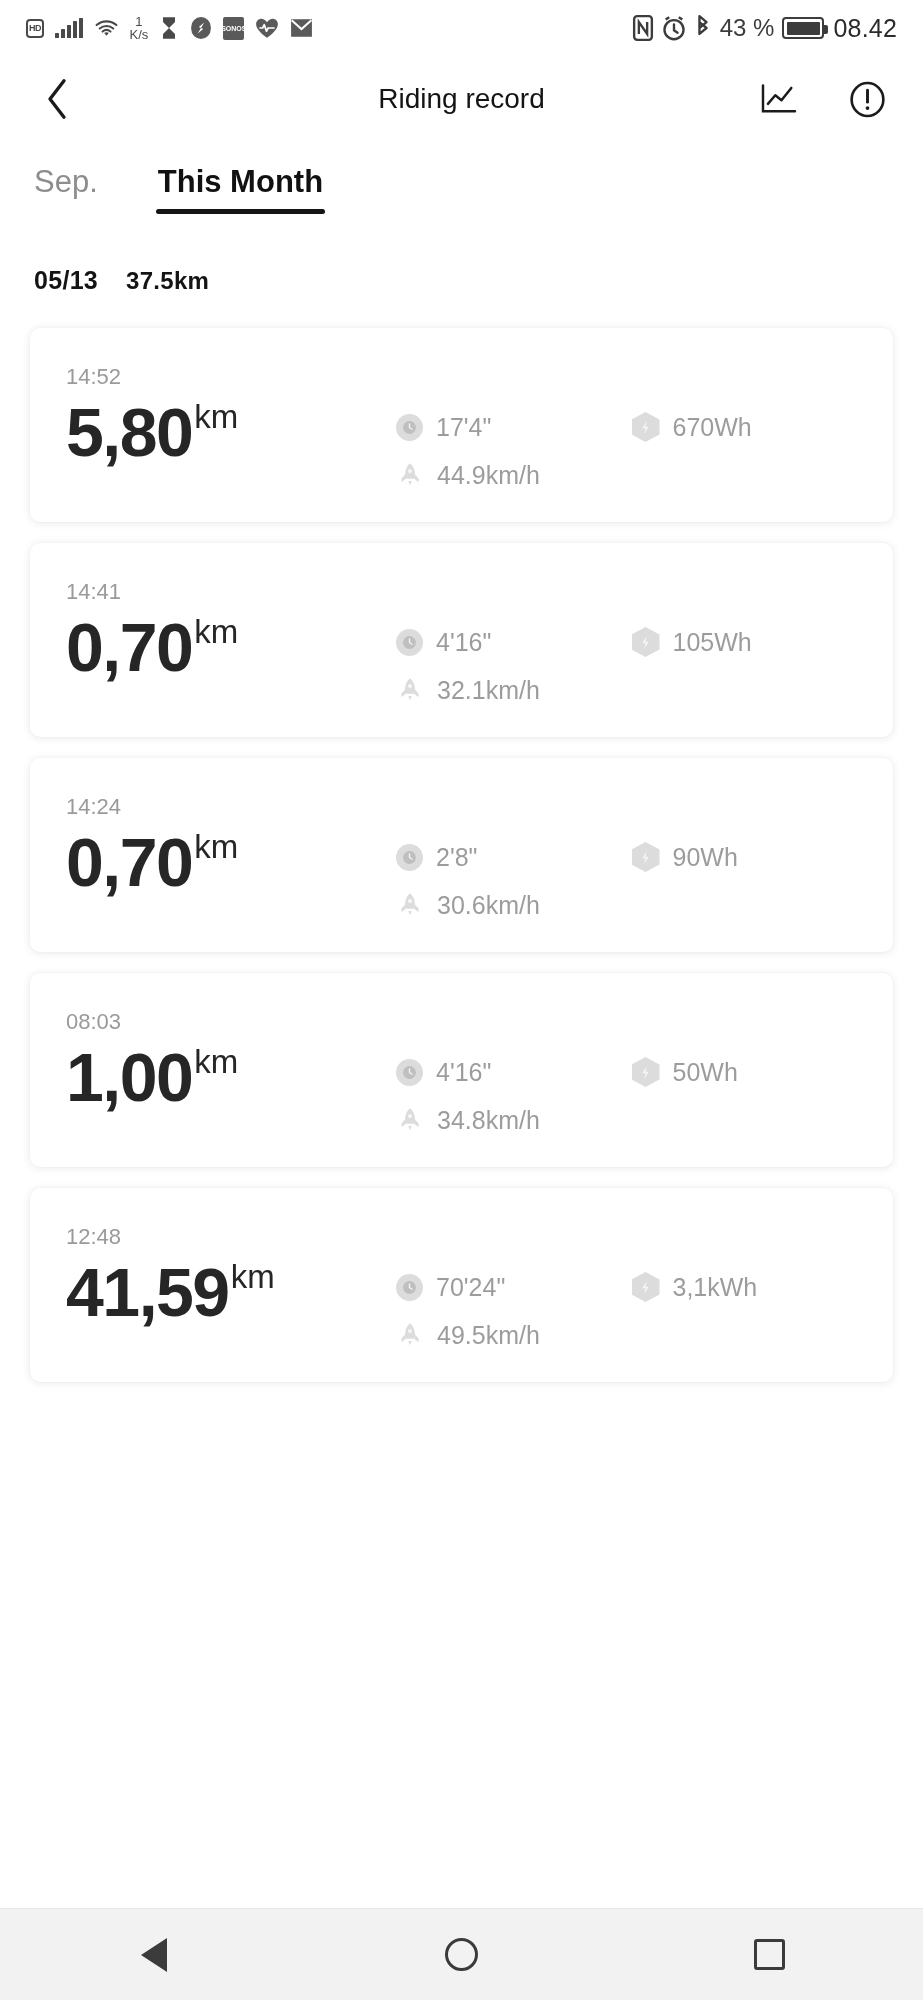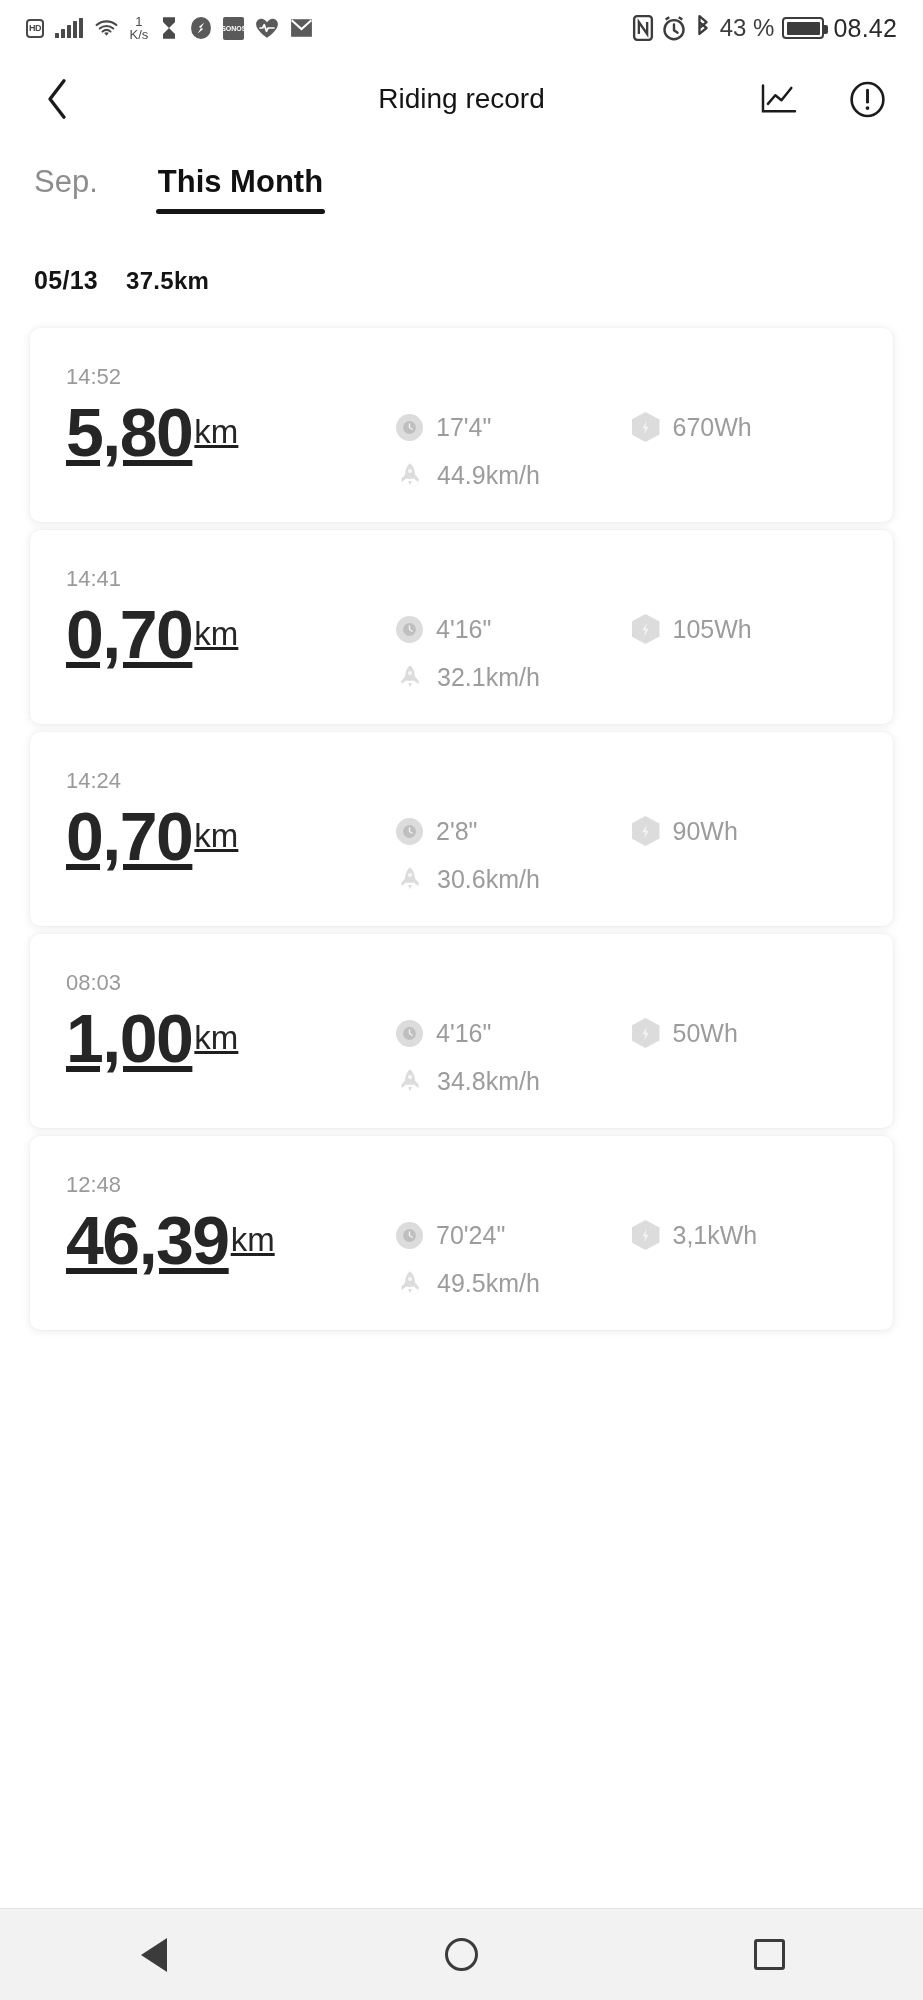--- a/index.html
+++ b/index.html
@@ -102,7 +102,7 @@
   .list {
     padding:33px 30px 0 30px;
     background:#fff;
-    display:flex; flex-direction:column; gap:8px;
+    display:flex; flex-direction:column; gap:21px;
   }
   .card {
     background:#fff;

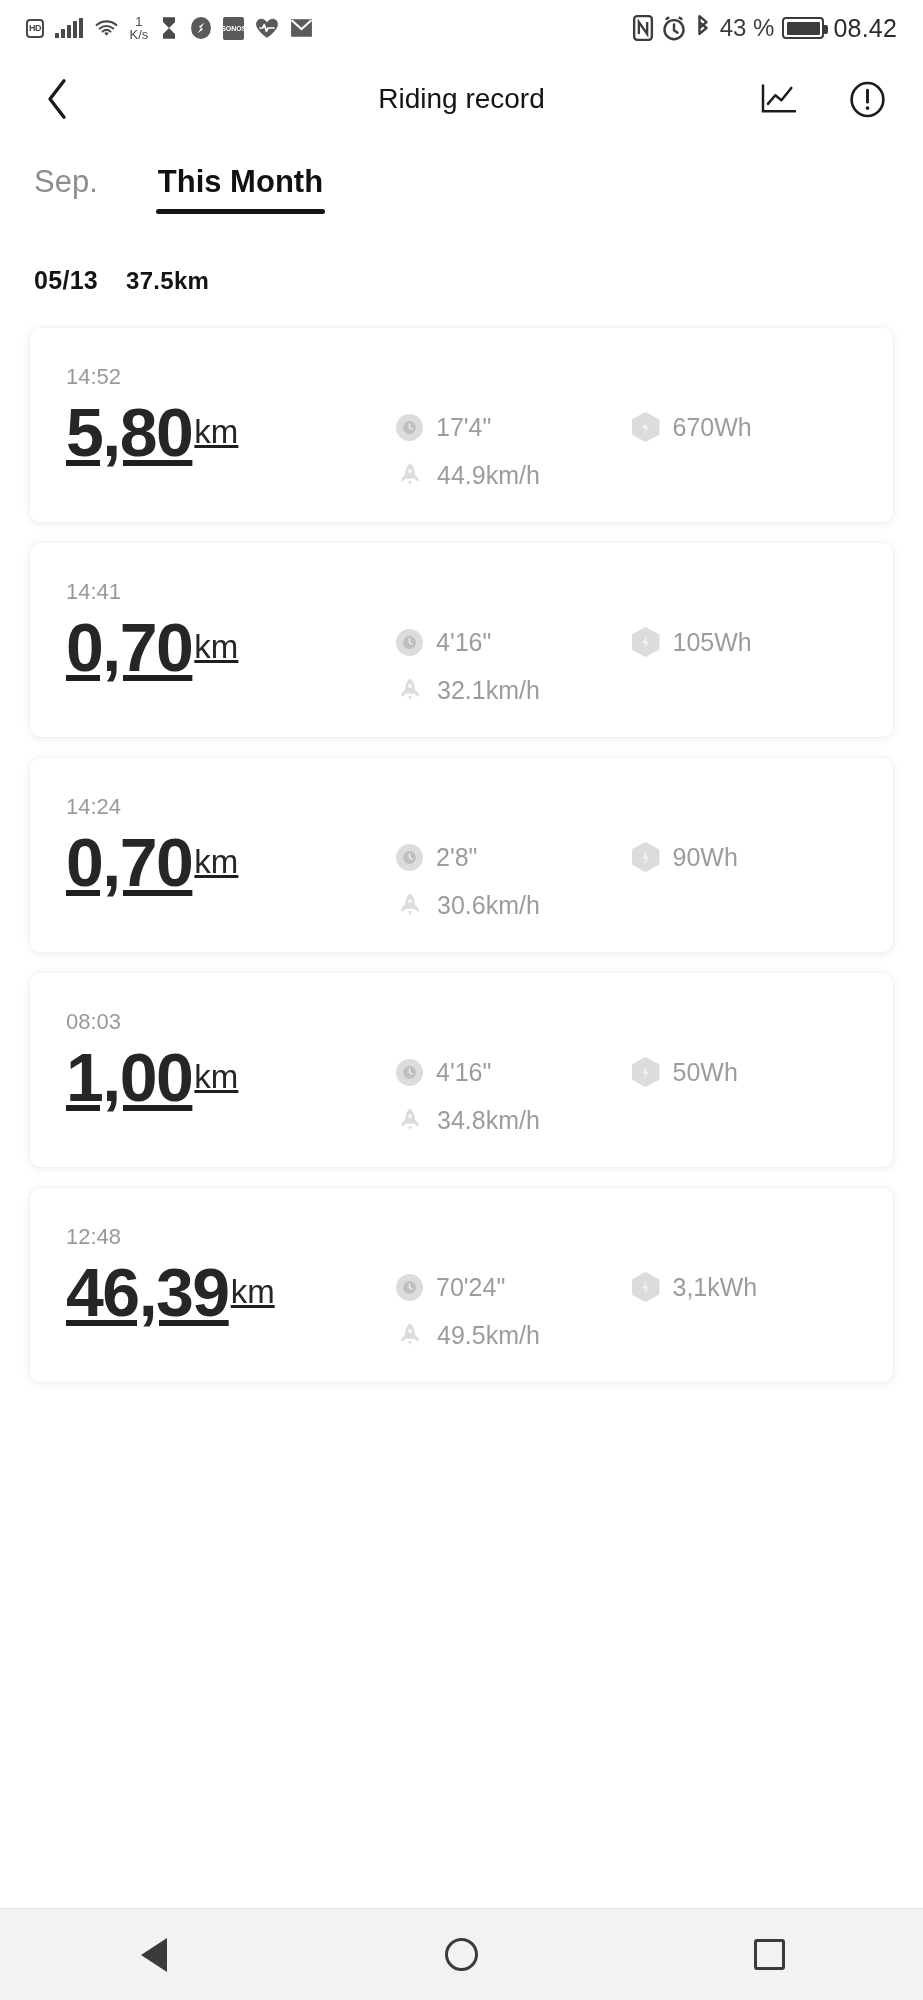--- a/index.html
+++ b/index.html
@@ -115,7 +115,7 @@
   .card-time { font-size:22px; color:#9a9a9a; margin-bottom:6px; }
   .card-body { display:flex; align-items:flex-start; }
 
-  .dist-wrap { display:flex; align-items:center; padding-top:2px; flex:0 0 auto; min-width:330px;text-decoration:underline;}
+  .dist-wrap { display:flex; align-items:flex-start; padding-top:2px; flex:0 0 auto; min-width:330px;}
   .dist-val {
     font-size:68px; font-weight:bold; color:#262626;
     letter-spacing:-1.5px; line-height:1;

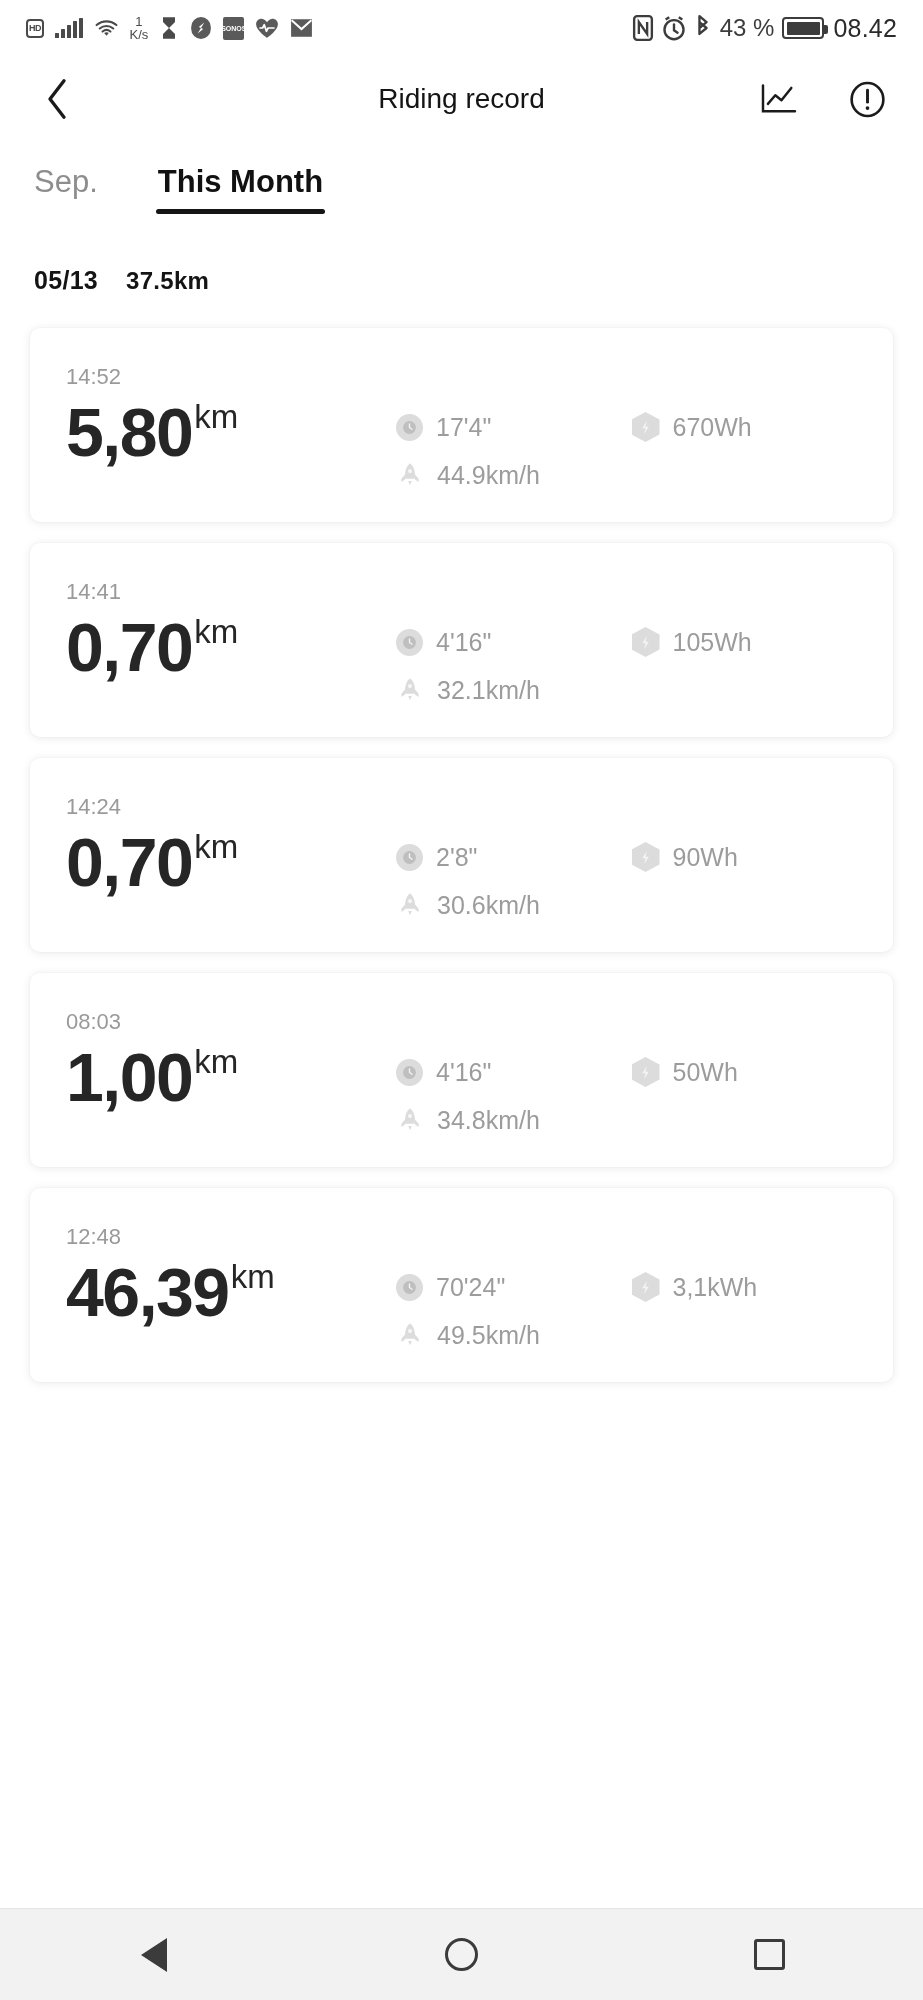--- a/index.html
+++ b/index.html
@@ -444,7 +444,7 @@
     <div class="card-time">12:48</div>
     <div class="card-body">
       <div class="dist-wrap">
-        <span class="dist-val">46,39</span>
+        <span class="dist-val">41,59</span>
         <span class="dist-unit">km</span>
       </div>
       <div class="stats">

